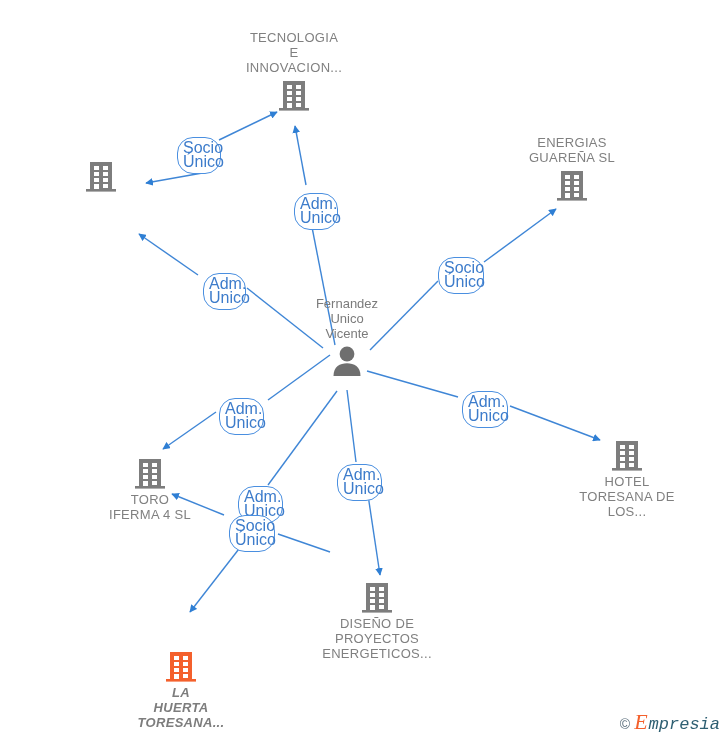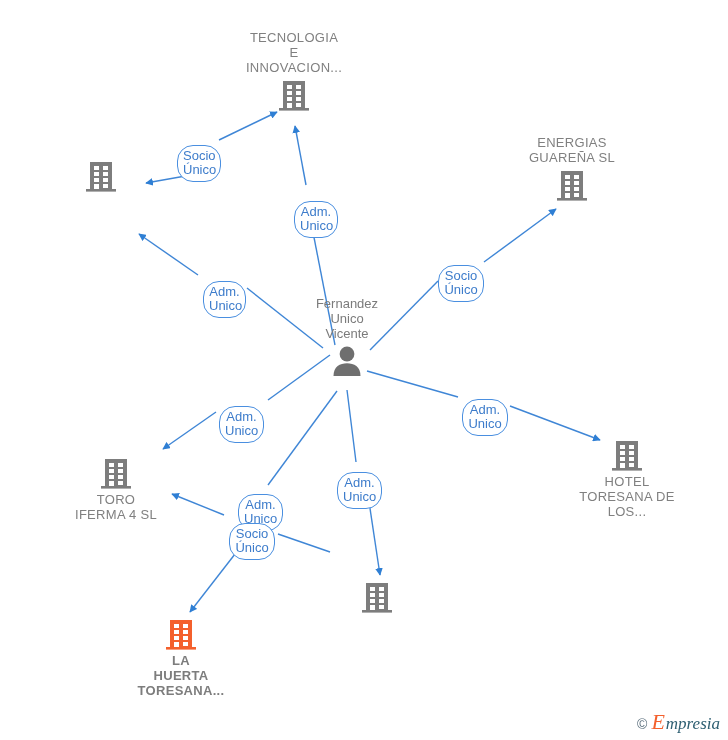--- a/index.html
+++ b/index.html
@@ -71,13 +71,12 @@
     border-radius: 16px;
     background: #ffffff;
     color: #3d7ccb;
-    font-size: 13px;
+    font-size: 16px;
     line-height: 14px;
     text-align: center;
     padding: 3px 5px 4px 5px;
     white-space: pre-line;
     z-index: 5;
-    margin-top: 8px;
   }
 </style>
 </head>

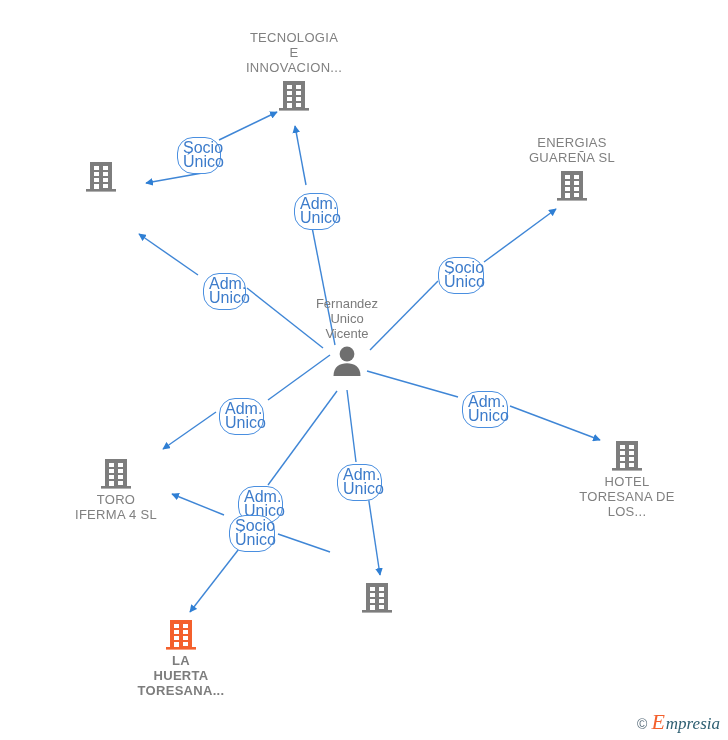--- a/index.html
+++ b/index.html
@@ -190,7 +190,7 @@
     </span>
   </div>
 
-  <div class="node" style="left:116px; top:455px;">
+  <div class="node" style="left:150px; top:455px;">
     <span class="icon-wrap">
       <svg width="36" height="36" viewBox="0 0 36 36" xmlns="http://www.w3.org/2000/svg">
         <rect x="7" y="4" width="22" height="27" fill="#7d7d7d"></rect>

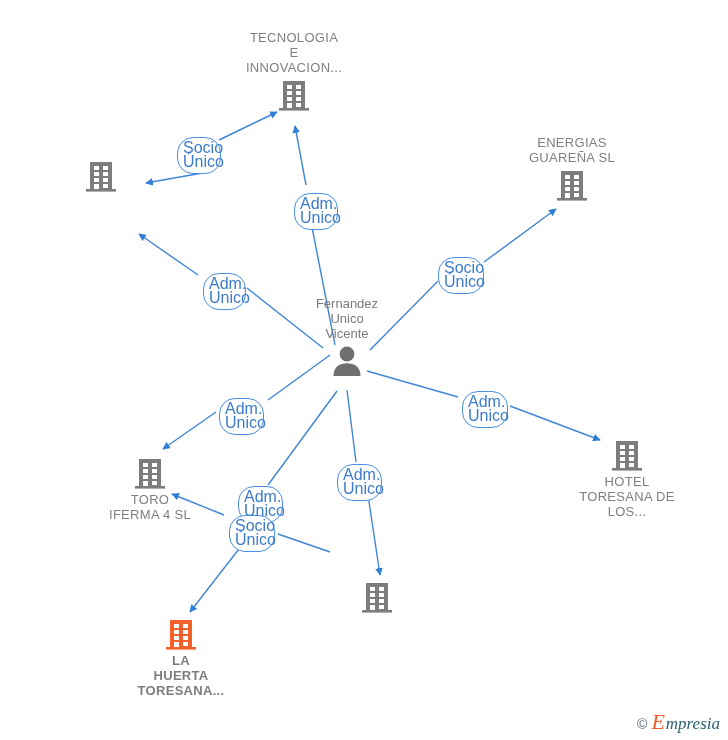--- a/index.html
+++ b/index.html
@@ -244,6 +244,9 @@
         <rect x="20" y="26" width="5" height="4" fill="#fff"></rect>
       </svg>
     </span>
+    <span class="label">DISEÑO DE
+PROYECTOS
+ENERGETICOS...</span>
   </div>
 
   <div class="node focal" style="left:181px; top:616px;">

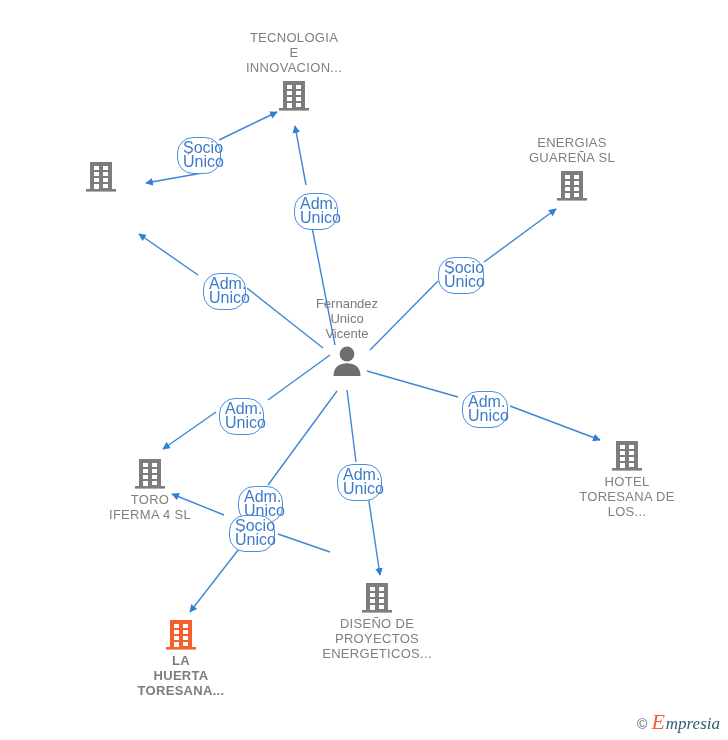--- a/index.html
+++ b/index.html
@@ -249,7 +249,7 @@
 ENERGETICOS...</span>
   </div>
 
-  <div class="node focal" style="left:181px; top:616px;">
+  <div class="node focal" style="left:181px; top:648px;font-style:italic;">
     <span class="icon-wrap">
       <svg width="36" height="36" viewBox="0 0 36 36" xmlns="http://www.w3.org/2000/svg">
         <rect x="7" y="4" width="22" height="27" fill="#f4602c"></rect>

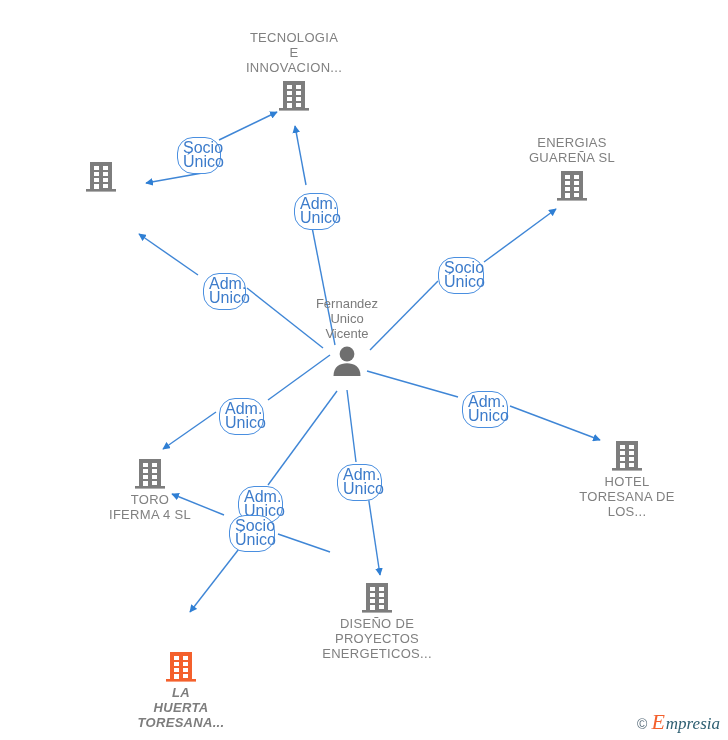--- a/index.html
+++ b/index.html
@@ -299,7 +299,7 @@
   <div style="position:absolute; right:8px; bottom:6px; z-index:8; display:flex; align-items:baseline; gap:4px;">
     <span style="font-size:14px; color:#5b6f7d;">©</span>
     <span style="font-family:'Liberation Serif', serif; font-style:italic; font-size:22px; color:#f4602c; line-height:1;">E</span>
-    <span style="font-family:Liberation Serif, serif; font-style:italic; font-size:17px; color:#2e5f72; margin-left:-3px;">mpresia</span>
+    <span style="font-family:Liberation Mono, monospace; font-style:italic; font-size:17px; color:#2e5f72; margin-left:-3px;">mpresia</span>
   </div>
 
 </div>

